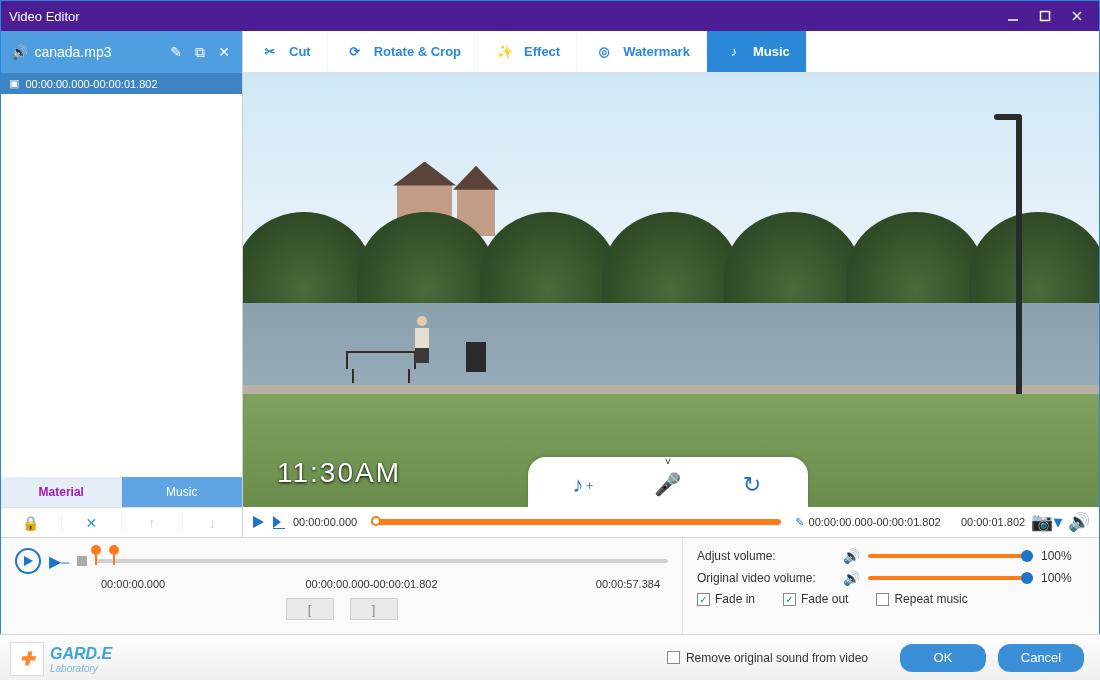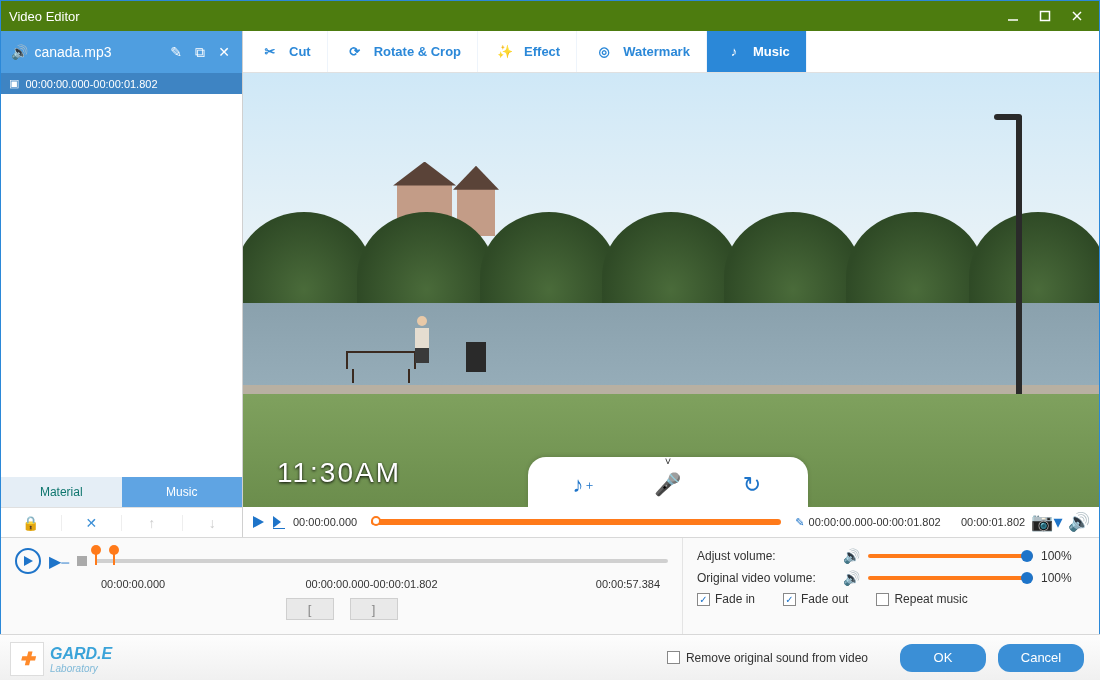--- a/index.html
+++ b/index.html
@@ -6,7 +6,7 @@
 body { width: 1100px; height: 680px; overflow: hidden; background: #fff; border: 1px solid #2b88d8; }
 
 
-.title-bar { height: 30px; background: #4d7c0f; color: #fff; display: flex; align-items: center; padding: 0 8px; font-size: 13px; }
+.title-bar { height: 30px; background: #4c1d95; color: #fff; display: flex; align-items: center; padding: 0 8px; font-size: 13px; }
 .title-bar .title { flex: 1; }
 .title-bar .win-btns { display: flex; gap: 4px; }
 .title-bar .win-btn { width: 28px; height: 22px; display: flex; align-items: center; justify-content: center; cursor: pointer; }

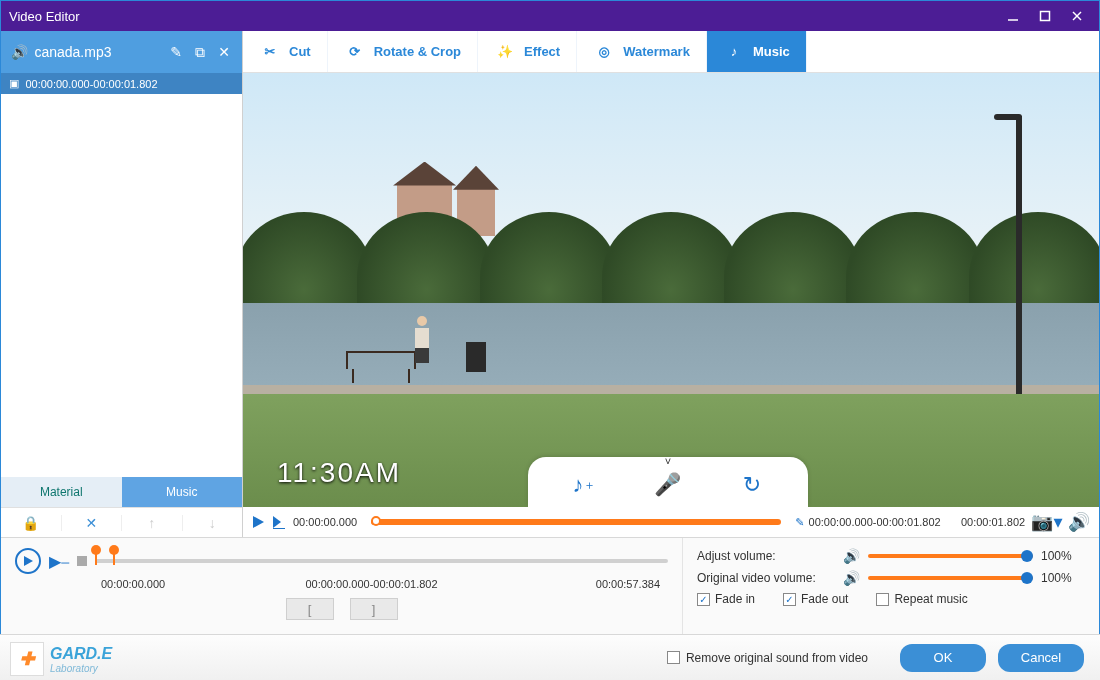--- a/index.html
+++ b/index.html
@@ -23,7 +23,7 @@
 .side-item { background: #3e84c3; color: #fff; font-size: 11px; padding: 4px 8px; display: flex; align-items: center; gap: 6px; }
 .side-tabs { display: flex; height: 30px; }
 .side-tab { flex: 1; display: flex; align-items: center; justify-content: center; font-size: 12px; cursor: pointer; }
-.side-tab.inactive { background: #e5eef6; color: #0f766e; }
+.side-tab.inactive { background: #e5eef6; color: #a21caf; font-weight: bold; }
 .side-tab.active { background: #5fa4e3; color: #fff; }
 .side-btnbar { height: 30px; display: flex; align-items: center; border-top: 1px solid #e0e0e0; }
 .side-btnbar .sb-btn { flex: 1; display: flex; align-items: center; justify-content: center; color: #3b8fd6; cursor: pointer; font-size: 14px; border-right: 1px solid #eee; }

